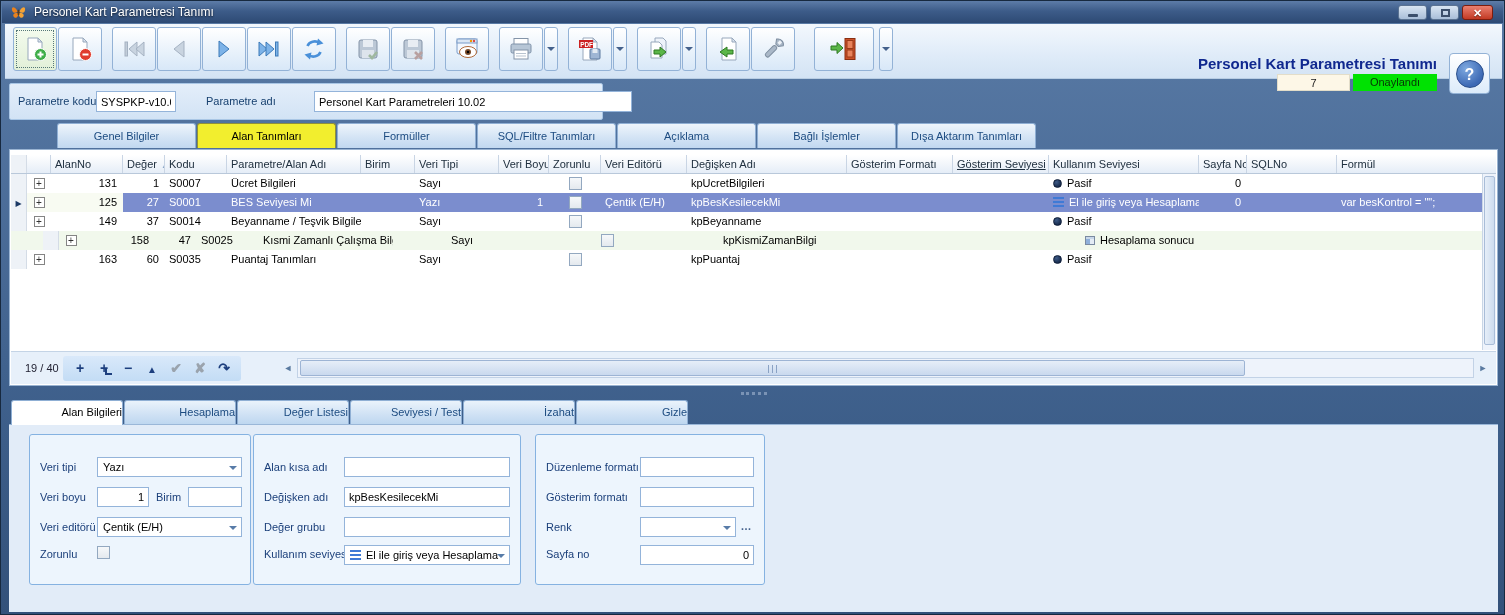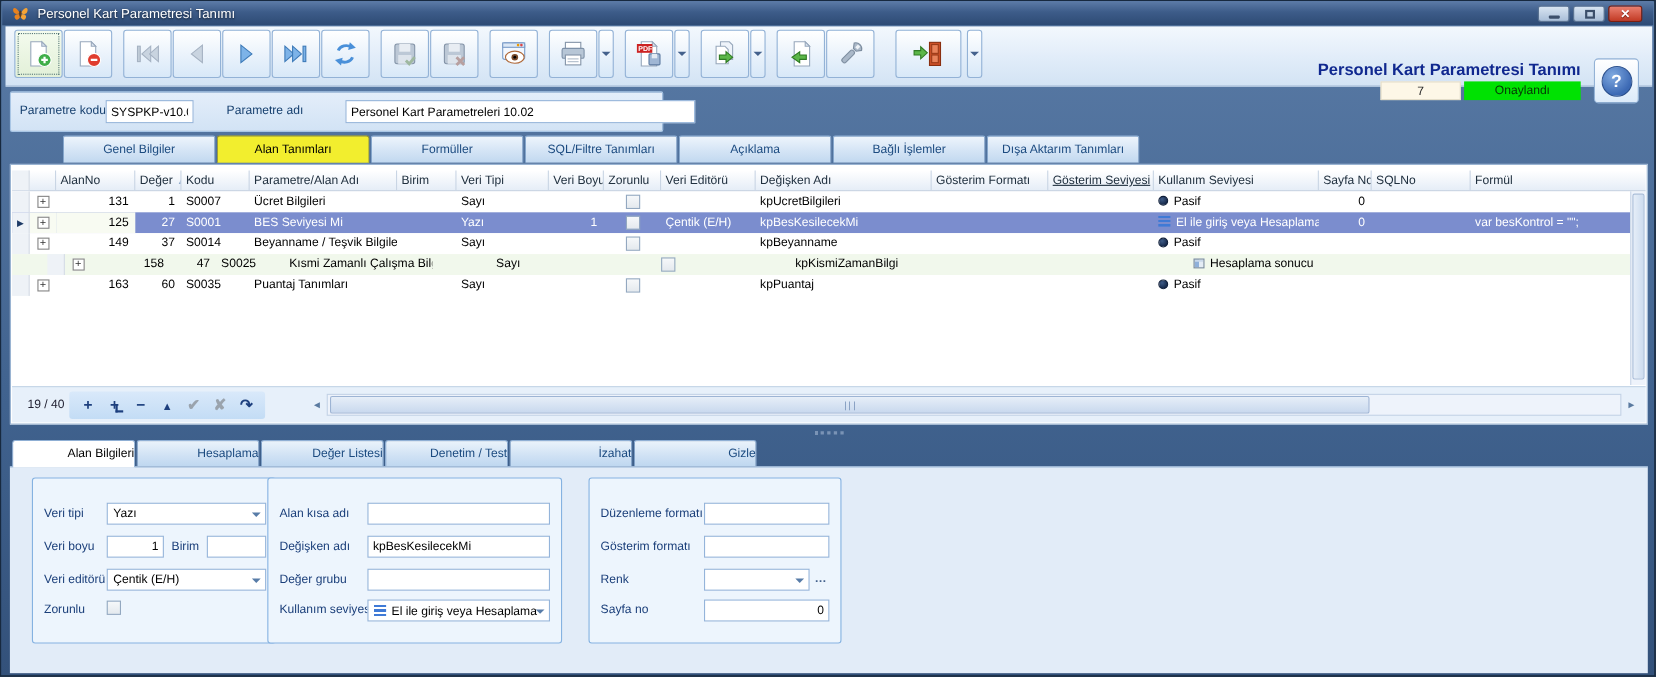--- a/index.html
+++ b/index.html
@@ -46,7 +46,7 @@
   .hdr-badges { position:absolute; right:65px; top:50px; display:flex; }
   .hdr-count { width:73px; height:17px; background:#fdf7e7; border:1px solid #e3ddc9;
     text-align:center; line-height:16px; color:#222; }
-  .hdr-status { width:106px; height:17px; margin-left:3px; background:#00e202; color:#063306;
+  .hdr-status { width:84px; height:17px; margin-left:3px; background:#00e202; color:#063306;
     text-align:center; line-height:16px; }
   .helpbtn { position:absolute; right:12px; top:29px; width:41px; height:41px;
     border:1px solid #93b2d6; border-radius:4px;

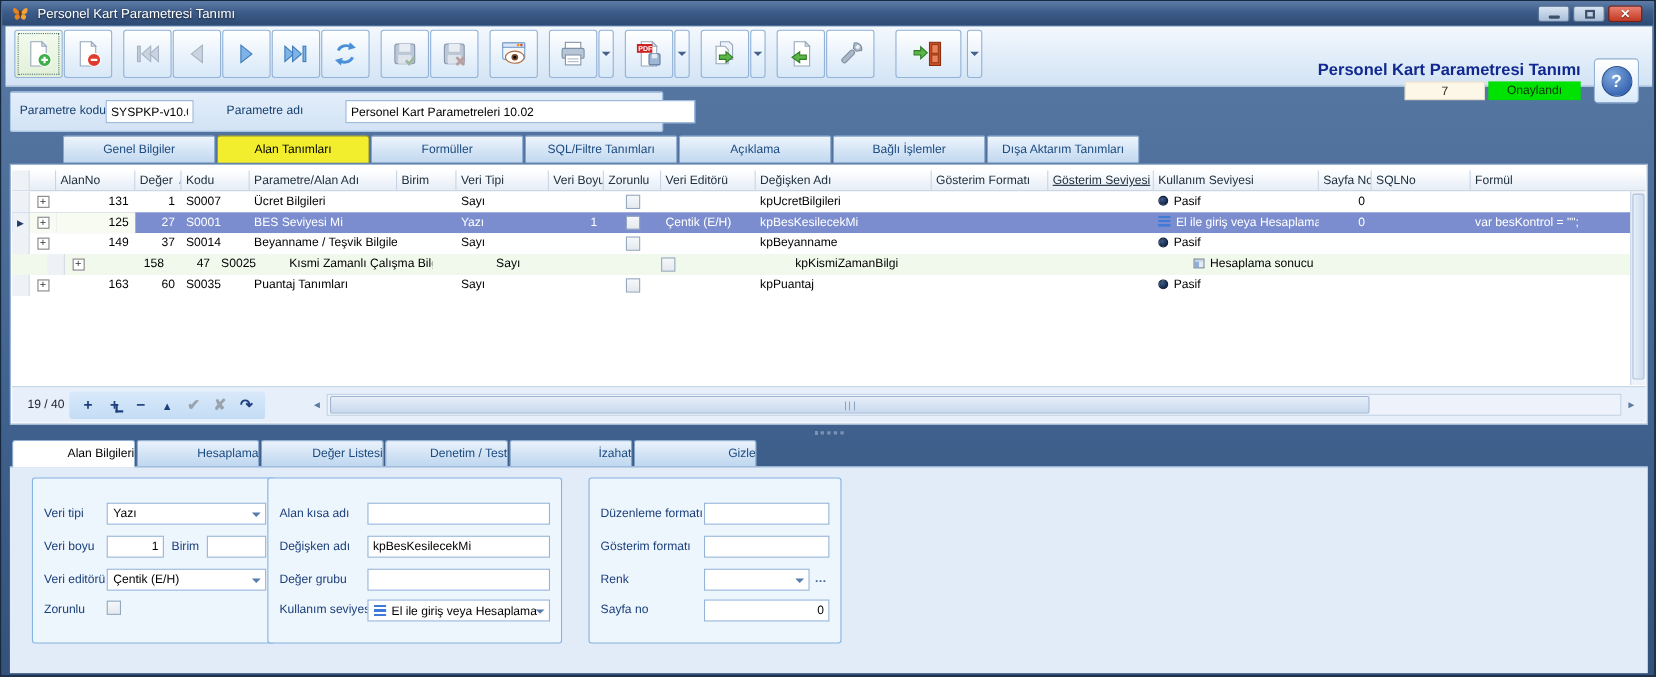--- a/index.html
+++ b/index.html
@@ -530,7 +530,7 @@
     <div class="stab active">Alan Bilgileri</div>
     <div class="stab">Hesaplama</div>
     <div class="stab">Değer Listesi</div>
-    <div class="stab">Denetim / Test</div>
+    <div class="stab">Seviyesi / Test</div>
     <div class="stab">İzahat</div>
     <div class="stab">Gizle</div>
   </div>

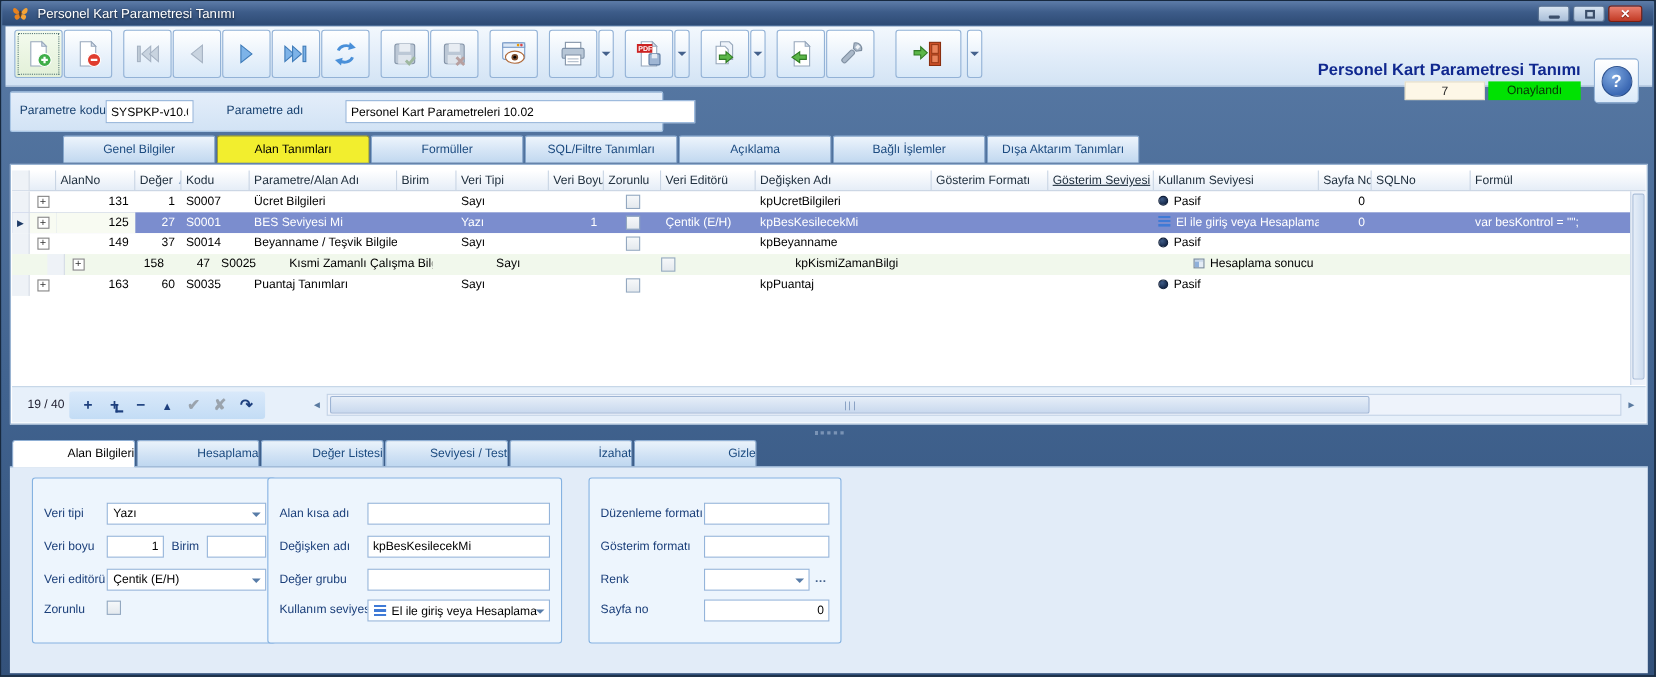--- a/index.html
+++ b/index.html
@@ -159,7 +159,7 @@
   .gbox { position:absolute; top:9px; height:151px; background:#edf5fd;
     border:1px solid #85b2e1; border-radius:3px; }
   .gbox.b1 { left:20px;  width:222px; }
-  .gbox.b2 { left:234px; width:268px; }
+  .gbox.b2 { left:244px; width:268px; }
   .gbox.b3 { left:526px; width:230px; }
   .flabel { position:absolute; color:#1b3f7a; white-space:nowrap; }
   .finput { position:absolute; height:20px; border:1px solid #94b4da; background:#fff;

